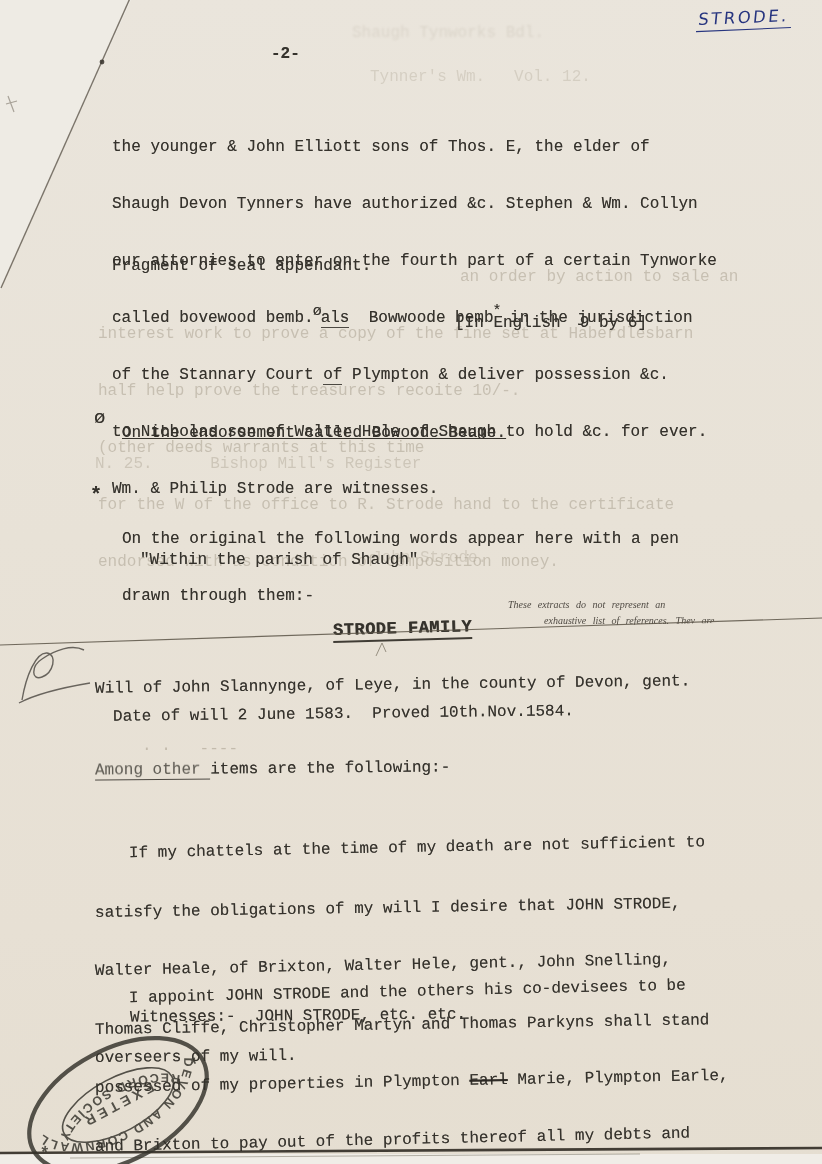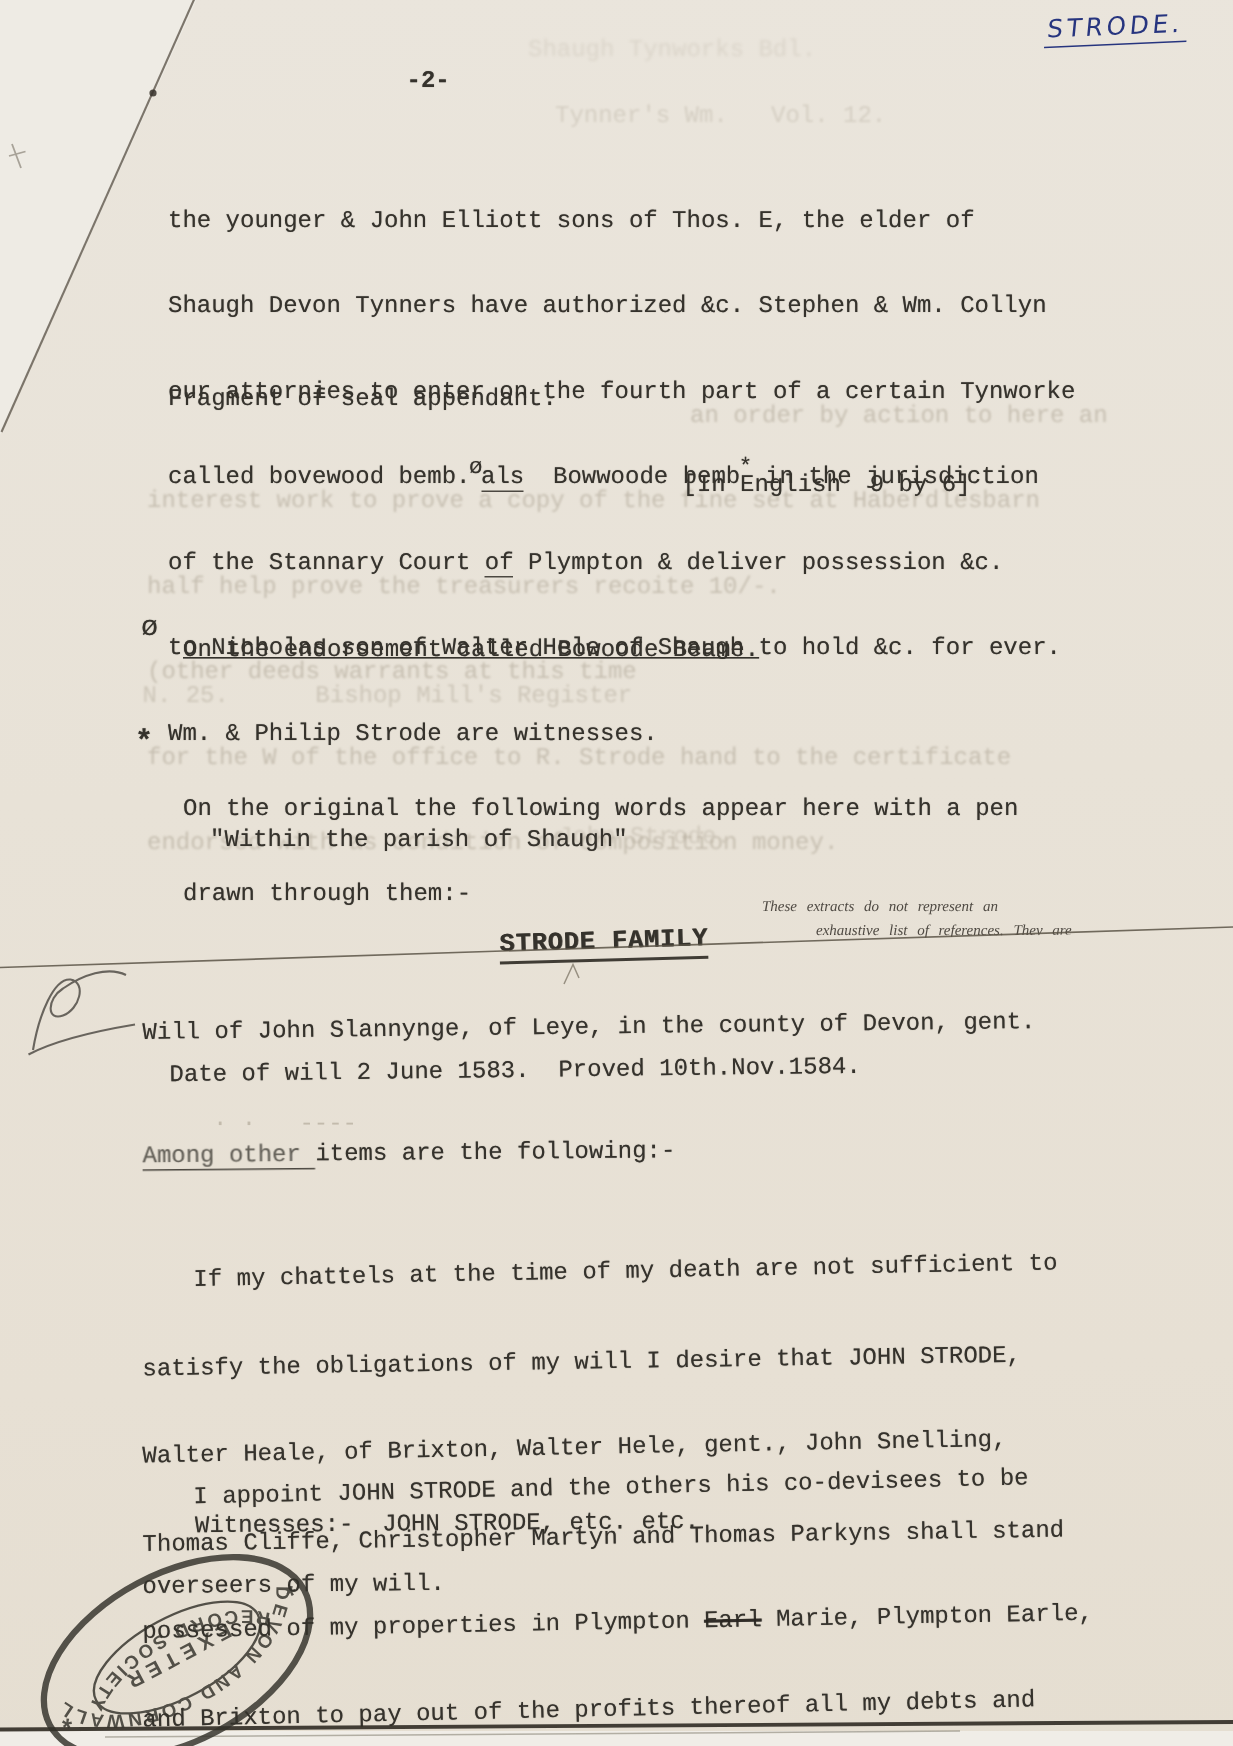--- a/index.html
+++ b/index.html
@@ -70,7 +70,7 @@
 
   <div class="ghost" style="left:352px;top:24px;opacity:.22;filter:blur(1.1px);">Shaugh Tynworks Bdl.</div>
   <div class="ghost" style="left:370px;top:68px;opacity:.3;">Tynner's Wm.   Vol. 12.</div>
-  <div class="ghost" style="left:460px;top:268px;opacity:.5;">an order by action to here an</div>
+  <div class="ghost" style="left:460px;top:268px;opacity:.5;">an order by action to sale an</div>
   <div class="ghost" style="left:98px;top:287px;opacity:.5;">
     <div>interest work to prove a copy of the fine set at Haberdlesbarn</div>
     <div>half help prove the treasurers recoite 10/-.</div>

